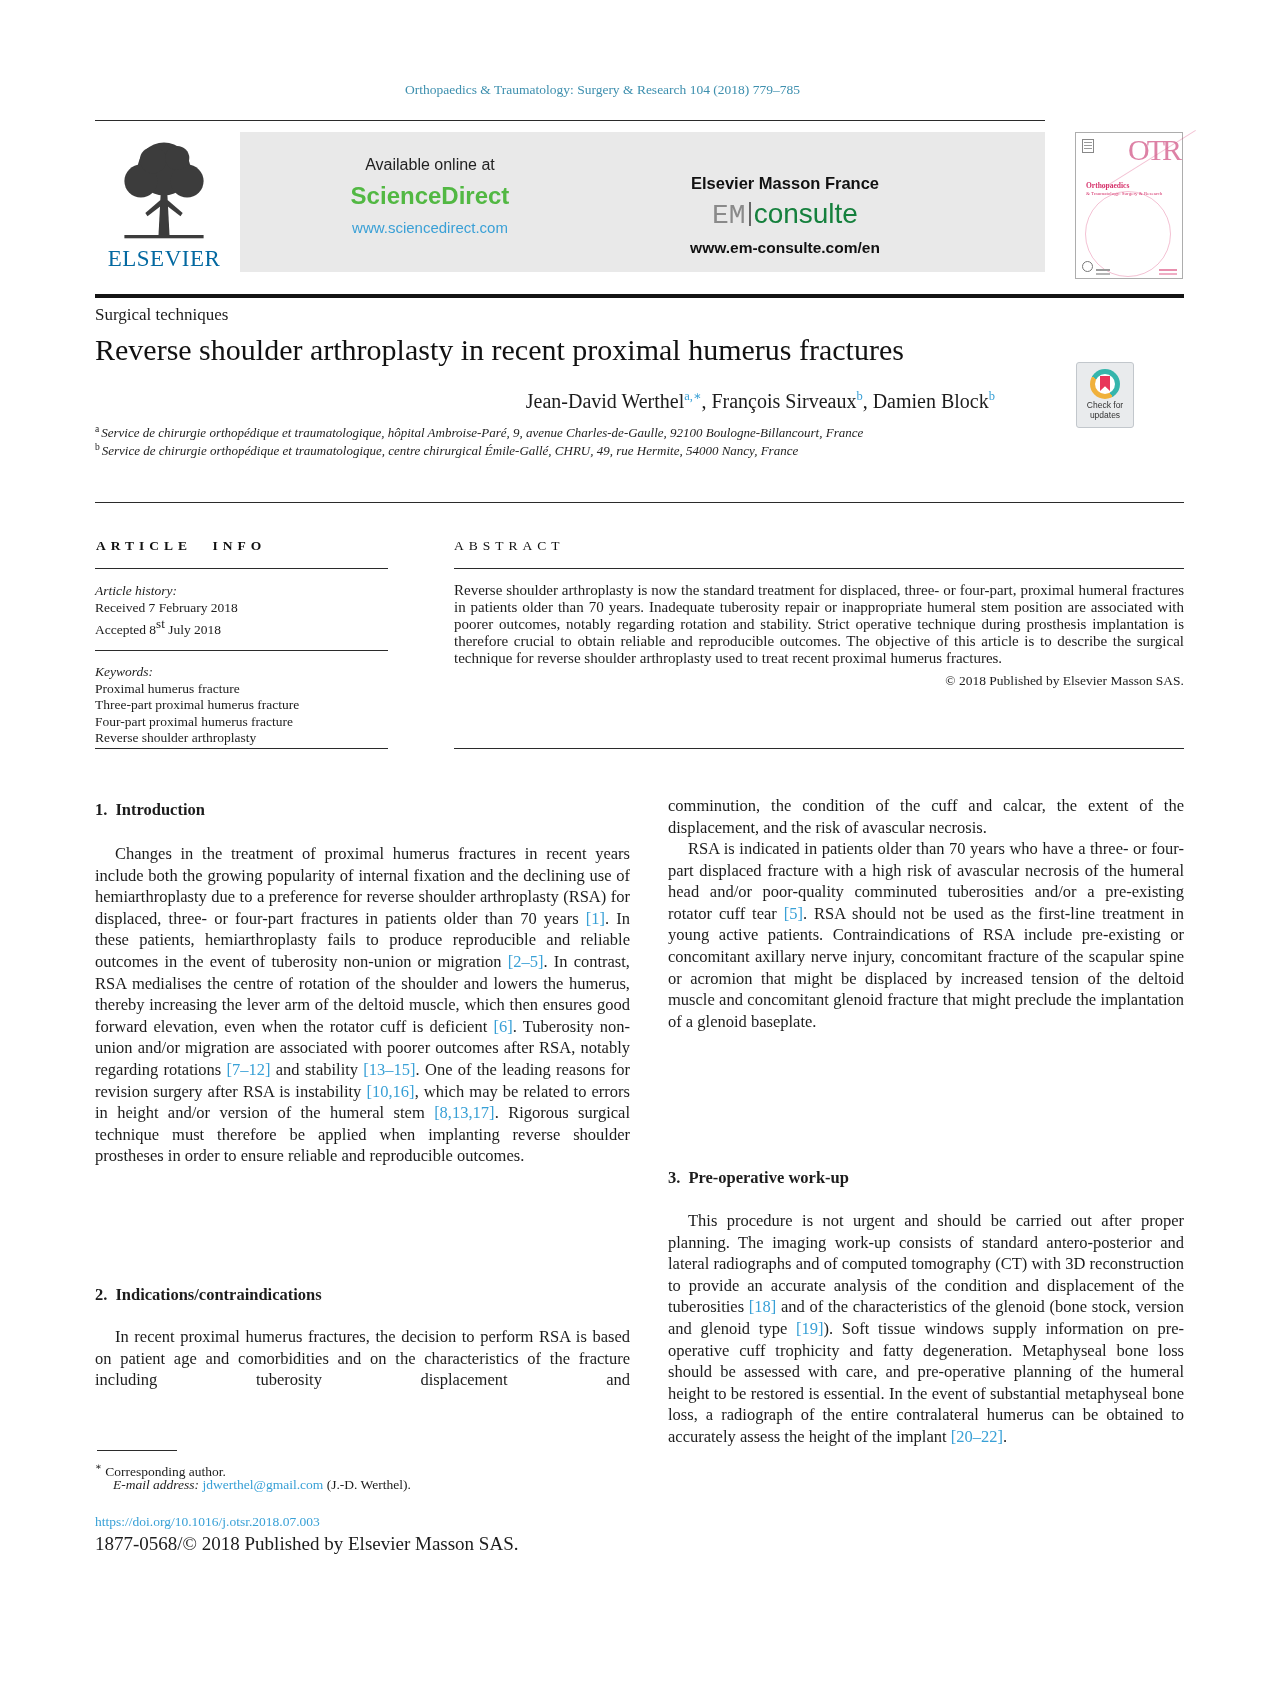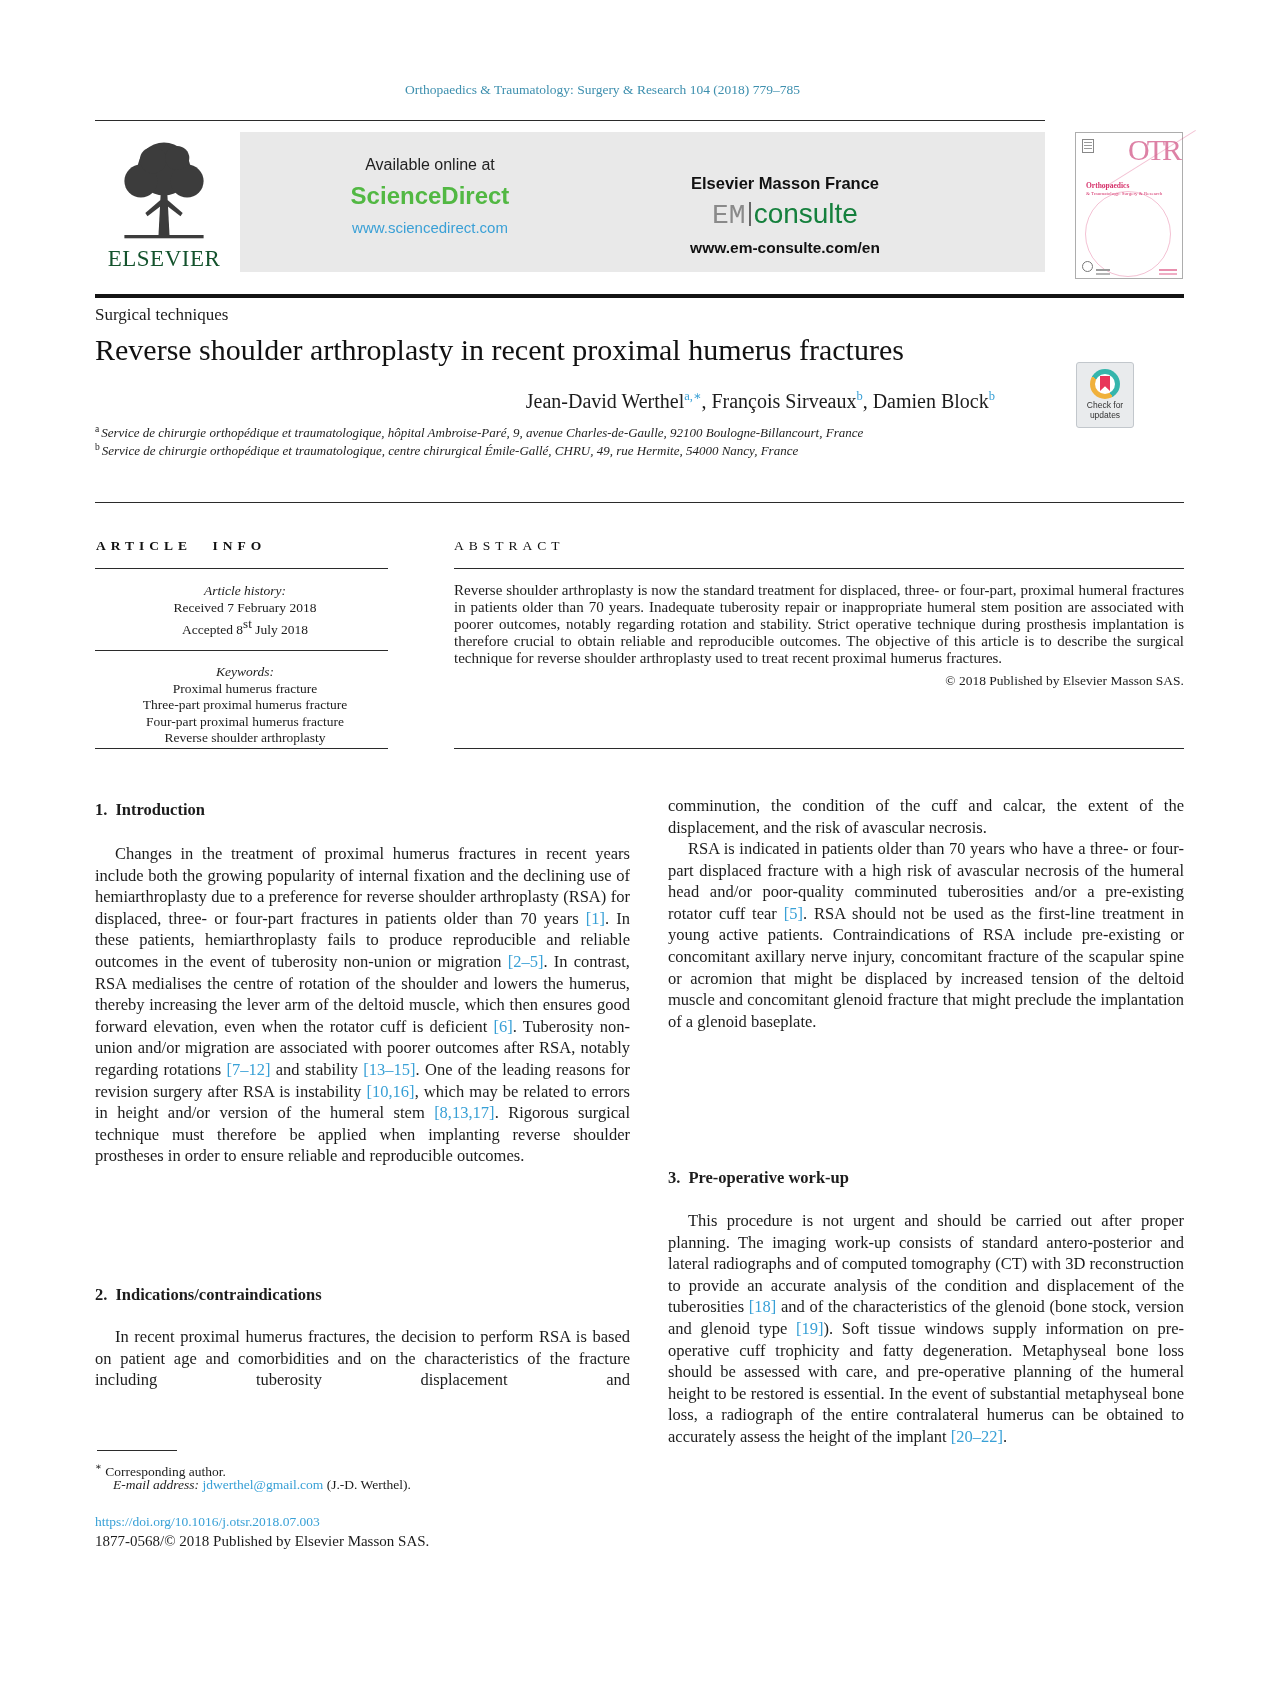--- a/index.html
+++ b/index.html
@@ -30,7 +30,7 @@
   .bn-em-url{margin-top:8px;font-size:15.5px;font-weight:bold;color:#111;}
   .elsevier-block{top:134px;left:95px;width:138px;height:138px;text-align:center;}
   .elsevier-word{position:absolute;left:0;top:112px;width:138px;
-                 font-size:23px;color:#14532d;letter-spacing:.5px;}
+                 font-size:23px;color:#0369a1;letter-spacing:.5px;}
 
   
   .cover{top:132px;left:1075px;width:106px;height:145px;background:#fff;border:1px solid #adadad;}

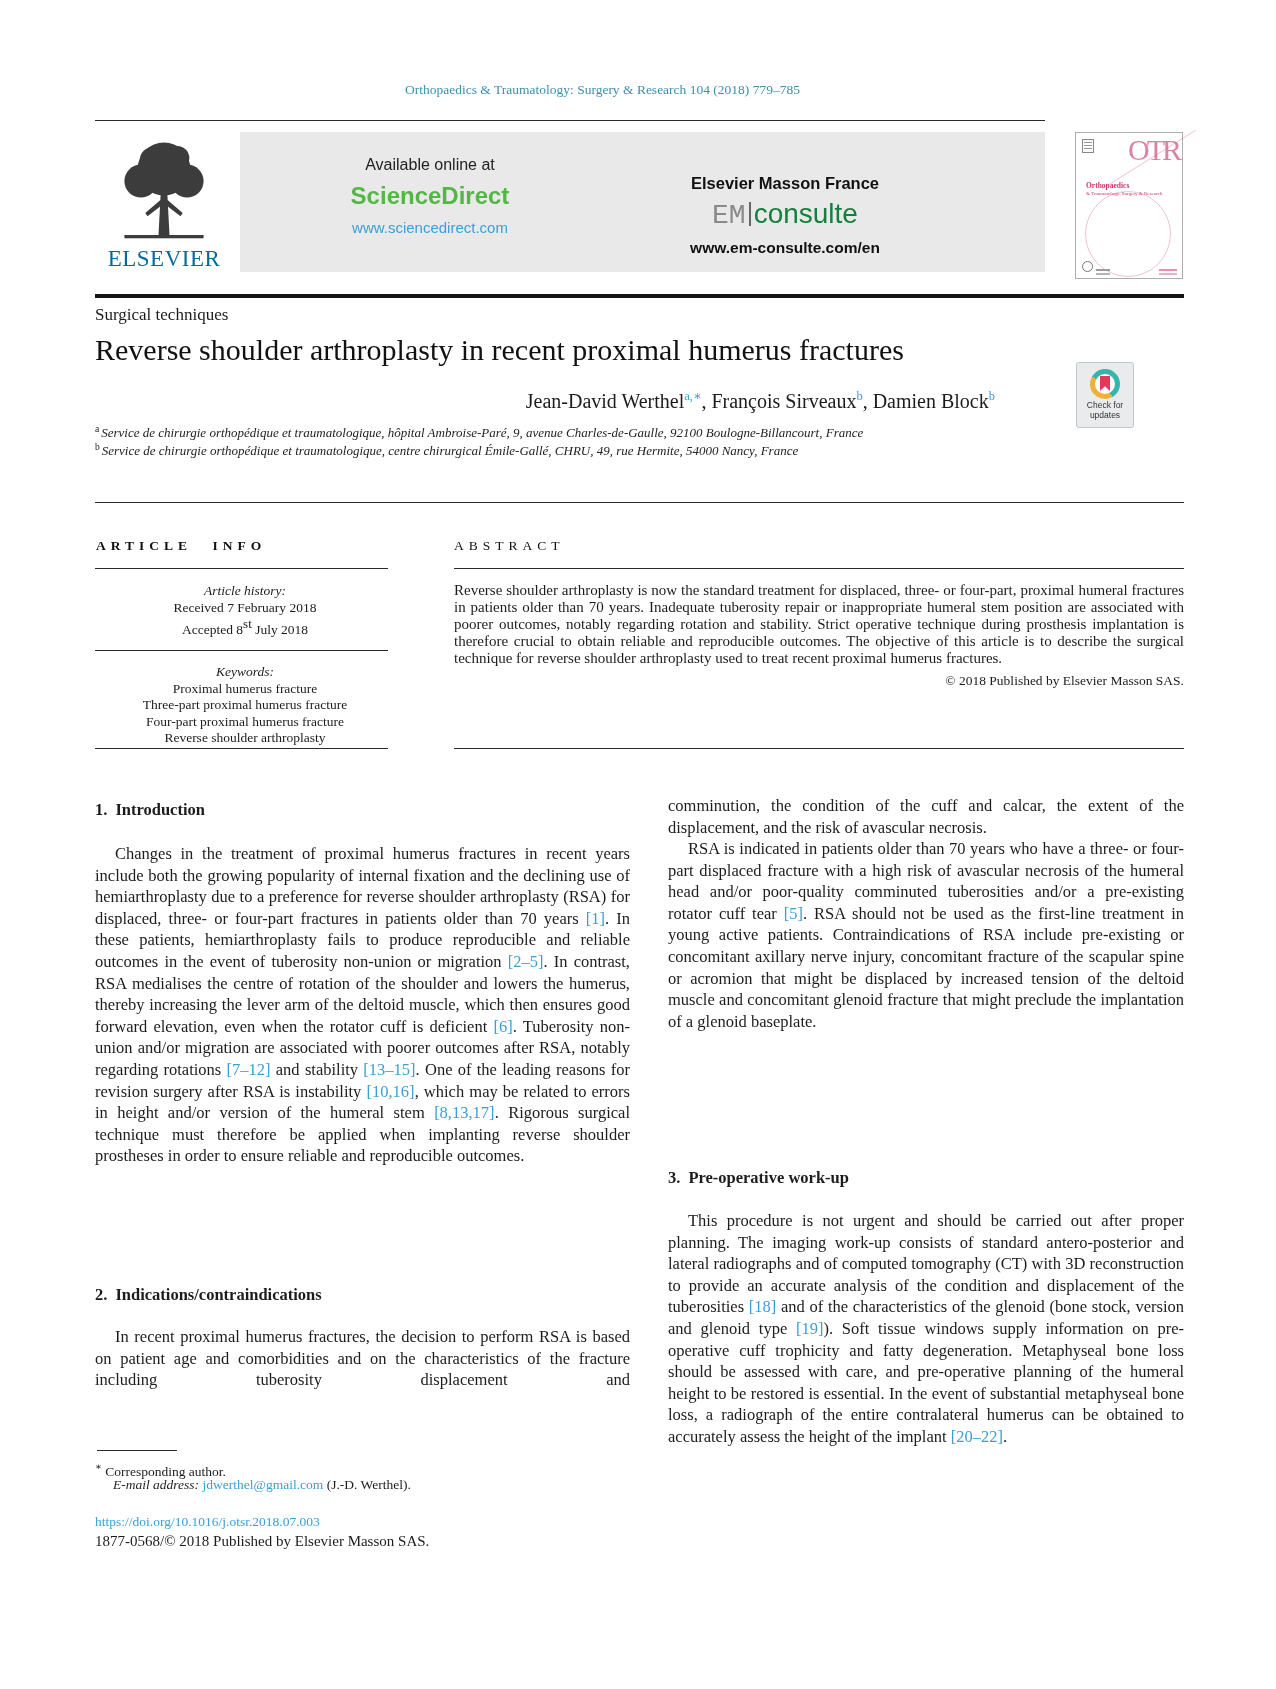--- a/index.html
+++ b/index.html
@@ -73,7 +73,7 @@
 
   
   .info-abs-h{font-size:13.5px;letter-spacing:5px;word-spacing:12px;color:#111;}
-  .small{font-size:13.5px;line-height:16.5px;text-align:center;}
+  .small{font-size:13.5px;line-height:16.5px;}
   .info-history{top:583px;left:95px;width:300px;}
   .info-keywords{top:664px;left:95px;width:300px;}
   .abstract-col{top:582px;left:454px;width:730px;font-size:15px;line-height:17px;text-align:justify;}

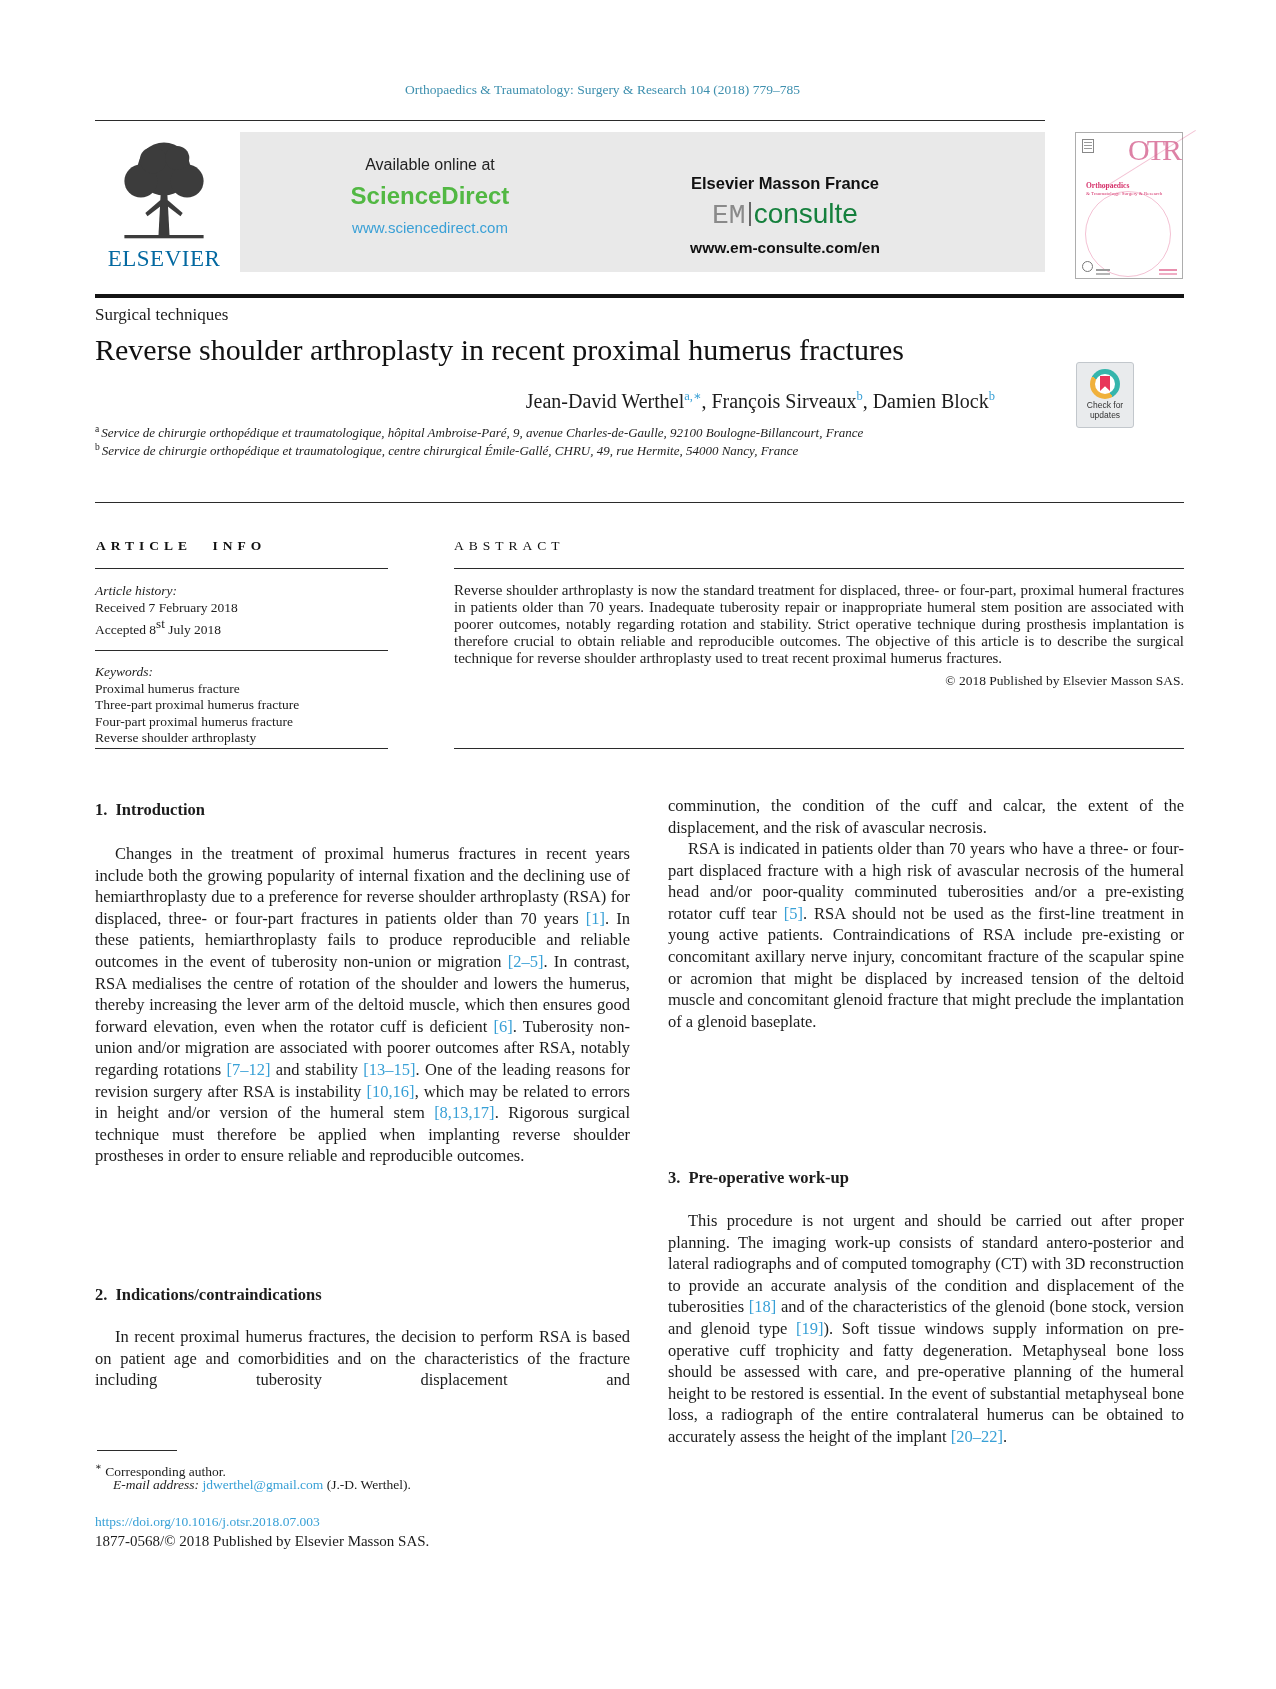--- a/index.html
+++ b/index.html
@@ -93,7 +93,7 @@
   .fn{left:95px;width:535px;font-size:13.5px;line-height:17px;}
   .fn sup{font-size:10px;}
   .footer-doi{top:1514px;left:95px;font-size:13.5px;}
-  .footer-issn{top:1533px;left:95px;font-size:15px;}
+  .footer-issn{top:1533px;left:95px;font-size:19px;}
 </style>
 </head>
 <body>

